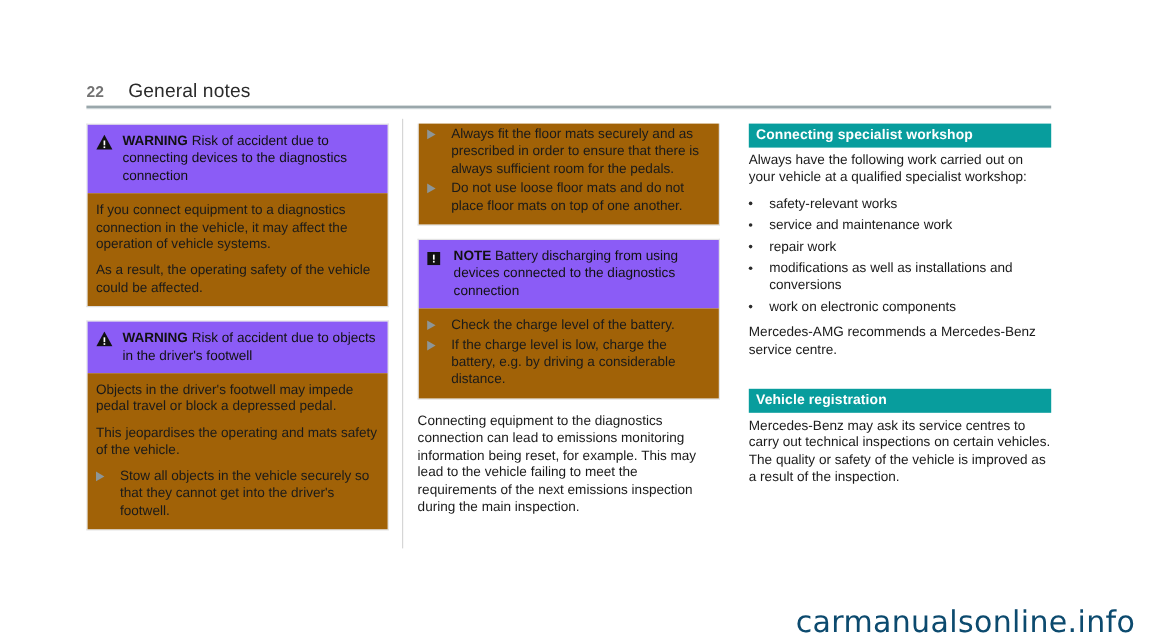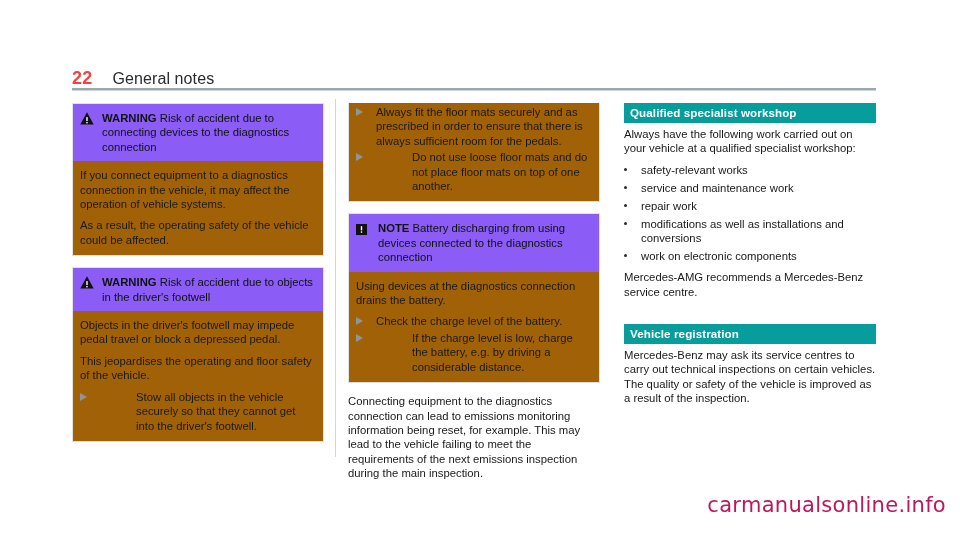--- a/index.html
+++ b/index.html
@@ -34,9 +34,9 @@
     align-items: baseline;
   }
   .page-number {
-    font-size: 18px;
+    font-size: 13px;
     font-weight: bold;
-    color: #ef4444;
+    color: #737373;
     letter-spacing: .2px;
   }
   .header-title {

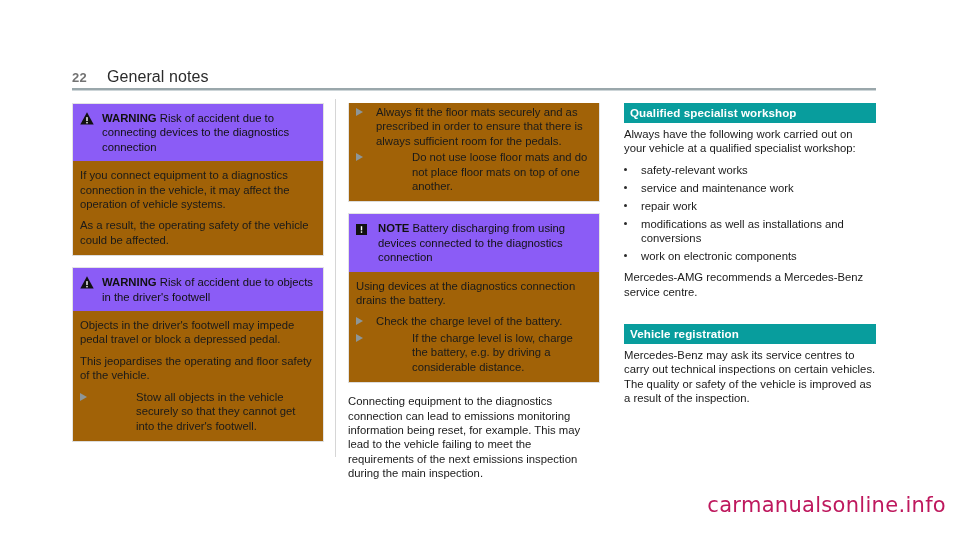--- a/index.html
+++ b/index.html
@@ -343,7 +343,7 @@
     <div class="col col-3">
 
       <div class="col-block">
-        <div class="teal-head">Qualified specialist workshop</div>
+        <div class="teal-head">Connecting specialist workshop</div>
         <p class="para">Always have the following work carried out on your vehicle at a qualified specialist workshop:</p>
         <ul class="bullet-list">
           <li>

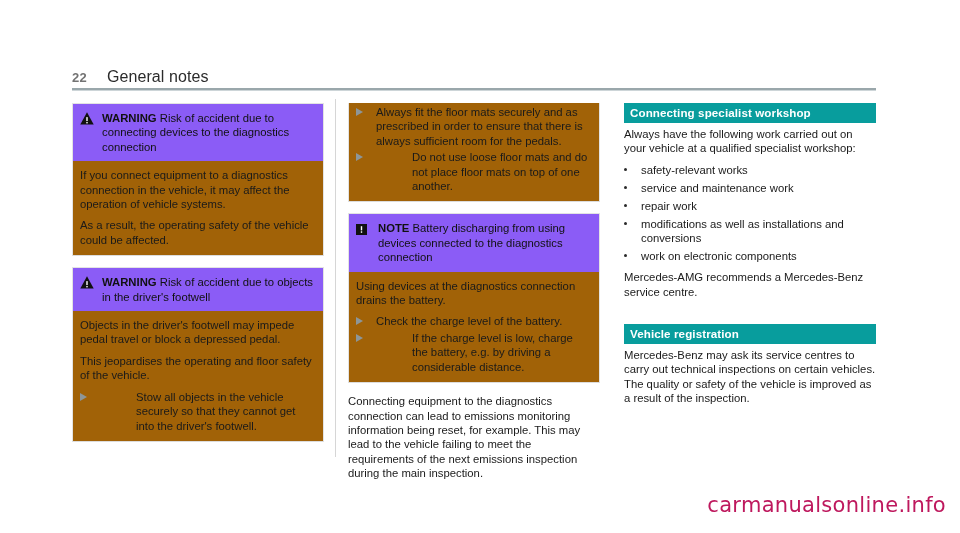--- a/index.html
+++ b/index.html
@@ -146,7 +146,7 @@
     display: flex;
     margin-bottom: 2px;
   }
-  .action-list li:last-child { margin-bottom: 0; gap: 36px; }
+  .action-list li:last-child { margin-bottom: 0; }
   .arrow-cell {
     width: 20px;
     flex: 0 0 20px;

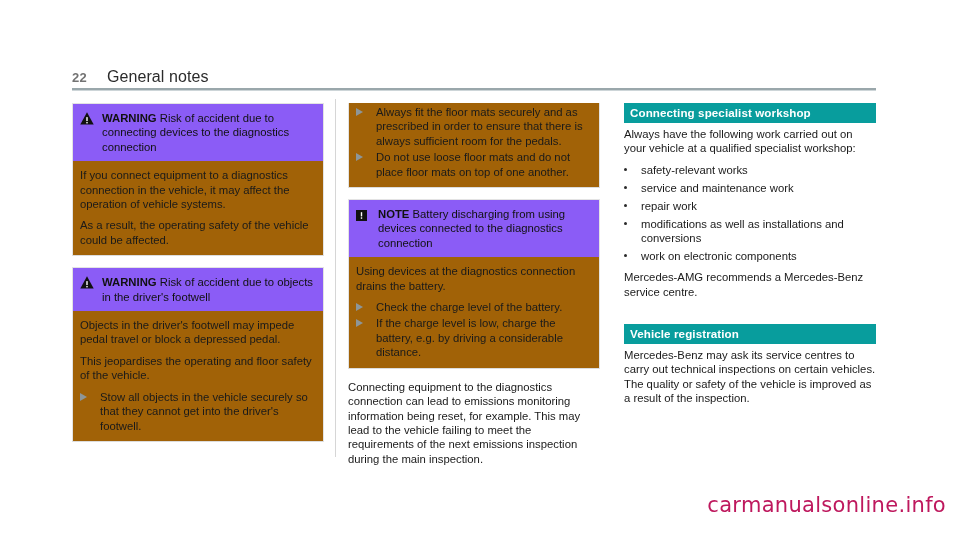--- a/index.html
+++ b/index.html
@@ -314,7 +314,6 @@
           <span class="head-text"><span class="head-label">NOTE</span> <span>Battery discharging from using devices connected to the diagnostics connection</span></span>
         </div>
         <div class="box-body">
-          <p class="para">Using devices at the diagnostics connection drains the battery.</p>
           <ul class="action-list">
             <li>
               <span class="arrow-cell">

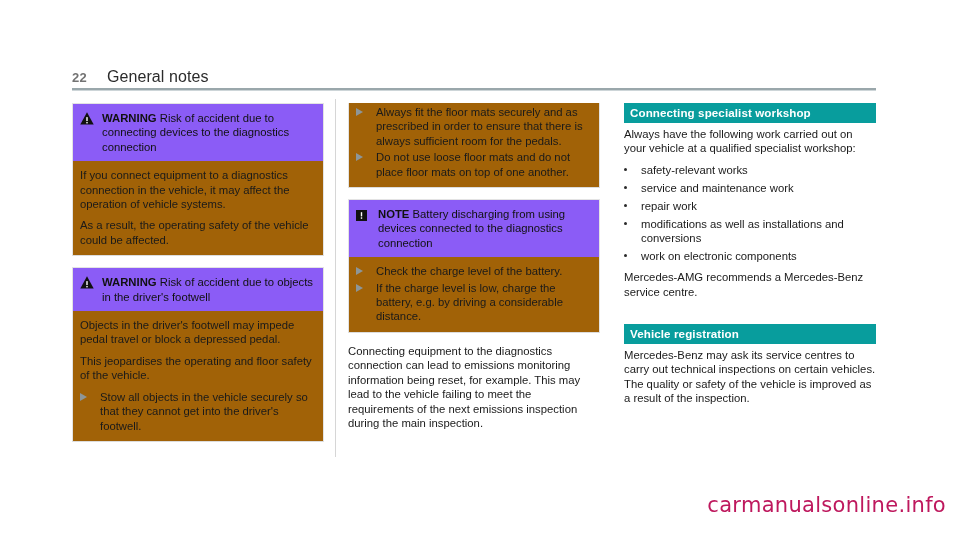--- a/index.html
+++ b/index.html
@@ -263,7 +263,7 @@
         </div>
         <div class="box-body">
           <p class="para">Objects in the driver's footwell may impede pedal travel or block a depressed pedal.</p>
-          <p class="para">This jeopardises the operating and floor safety of the vehicle.</p>
+          <p class="para">This jeopardises the operating and mats safety of the vehicle.</p>
           <ul class="action-list">
             <li>
               <span class="arrow-cell">

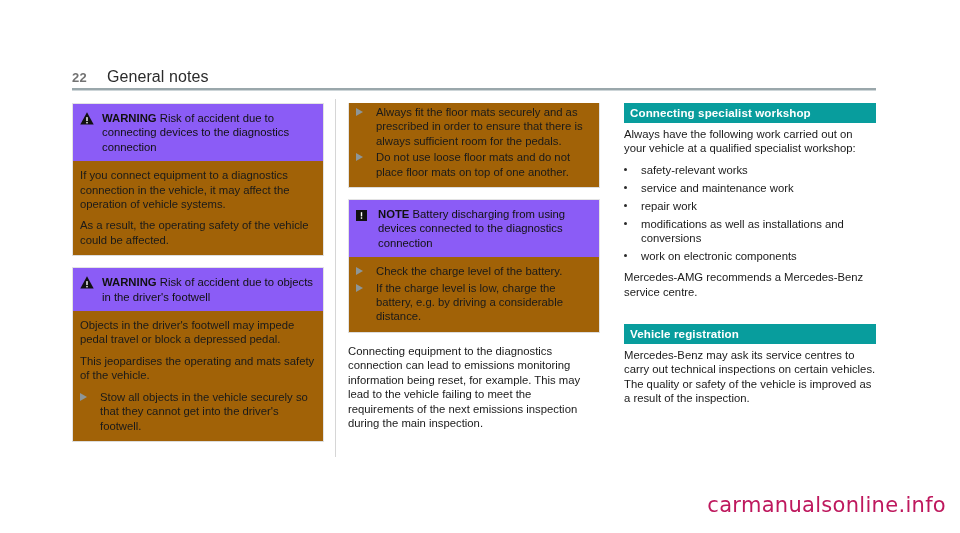--- a/index.html
+++ b/index.html
@@ -210,9 +210,9 @@
   .watermark {
     position: absolute;
     right: 14px;
-    bottom: 16px;
-    font-size: 21px;
-    color: #be185d;
+    bottom: 0;
+    font-size: 25px;
+    color: #0c4a6e;
     letter-spacing: .3px;
     font-family: "DejaVu Sans", sans-serif;
   }

